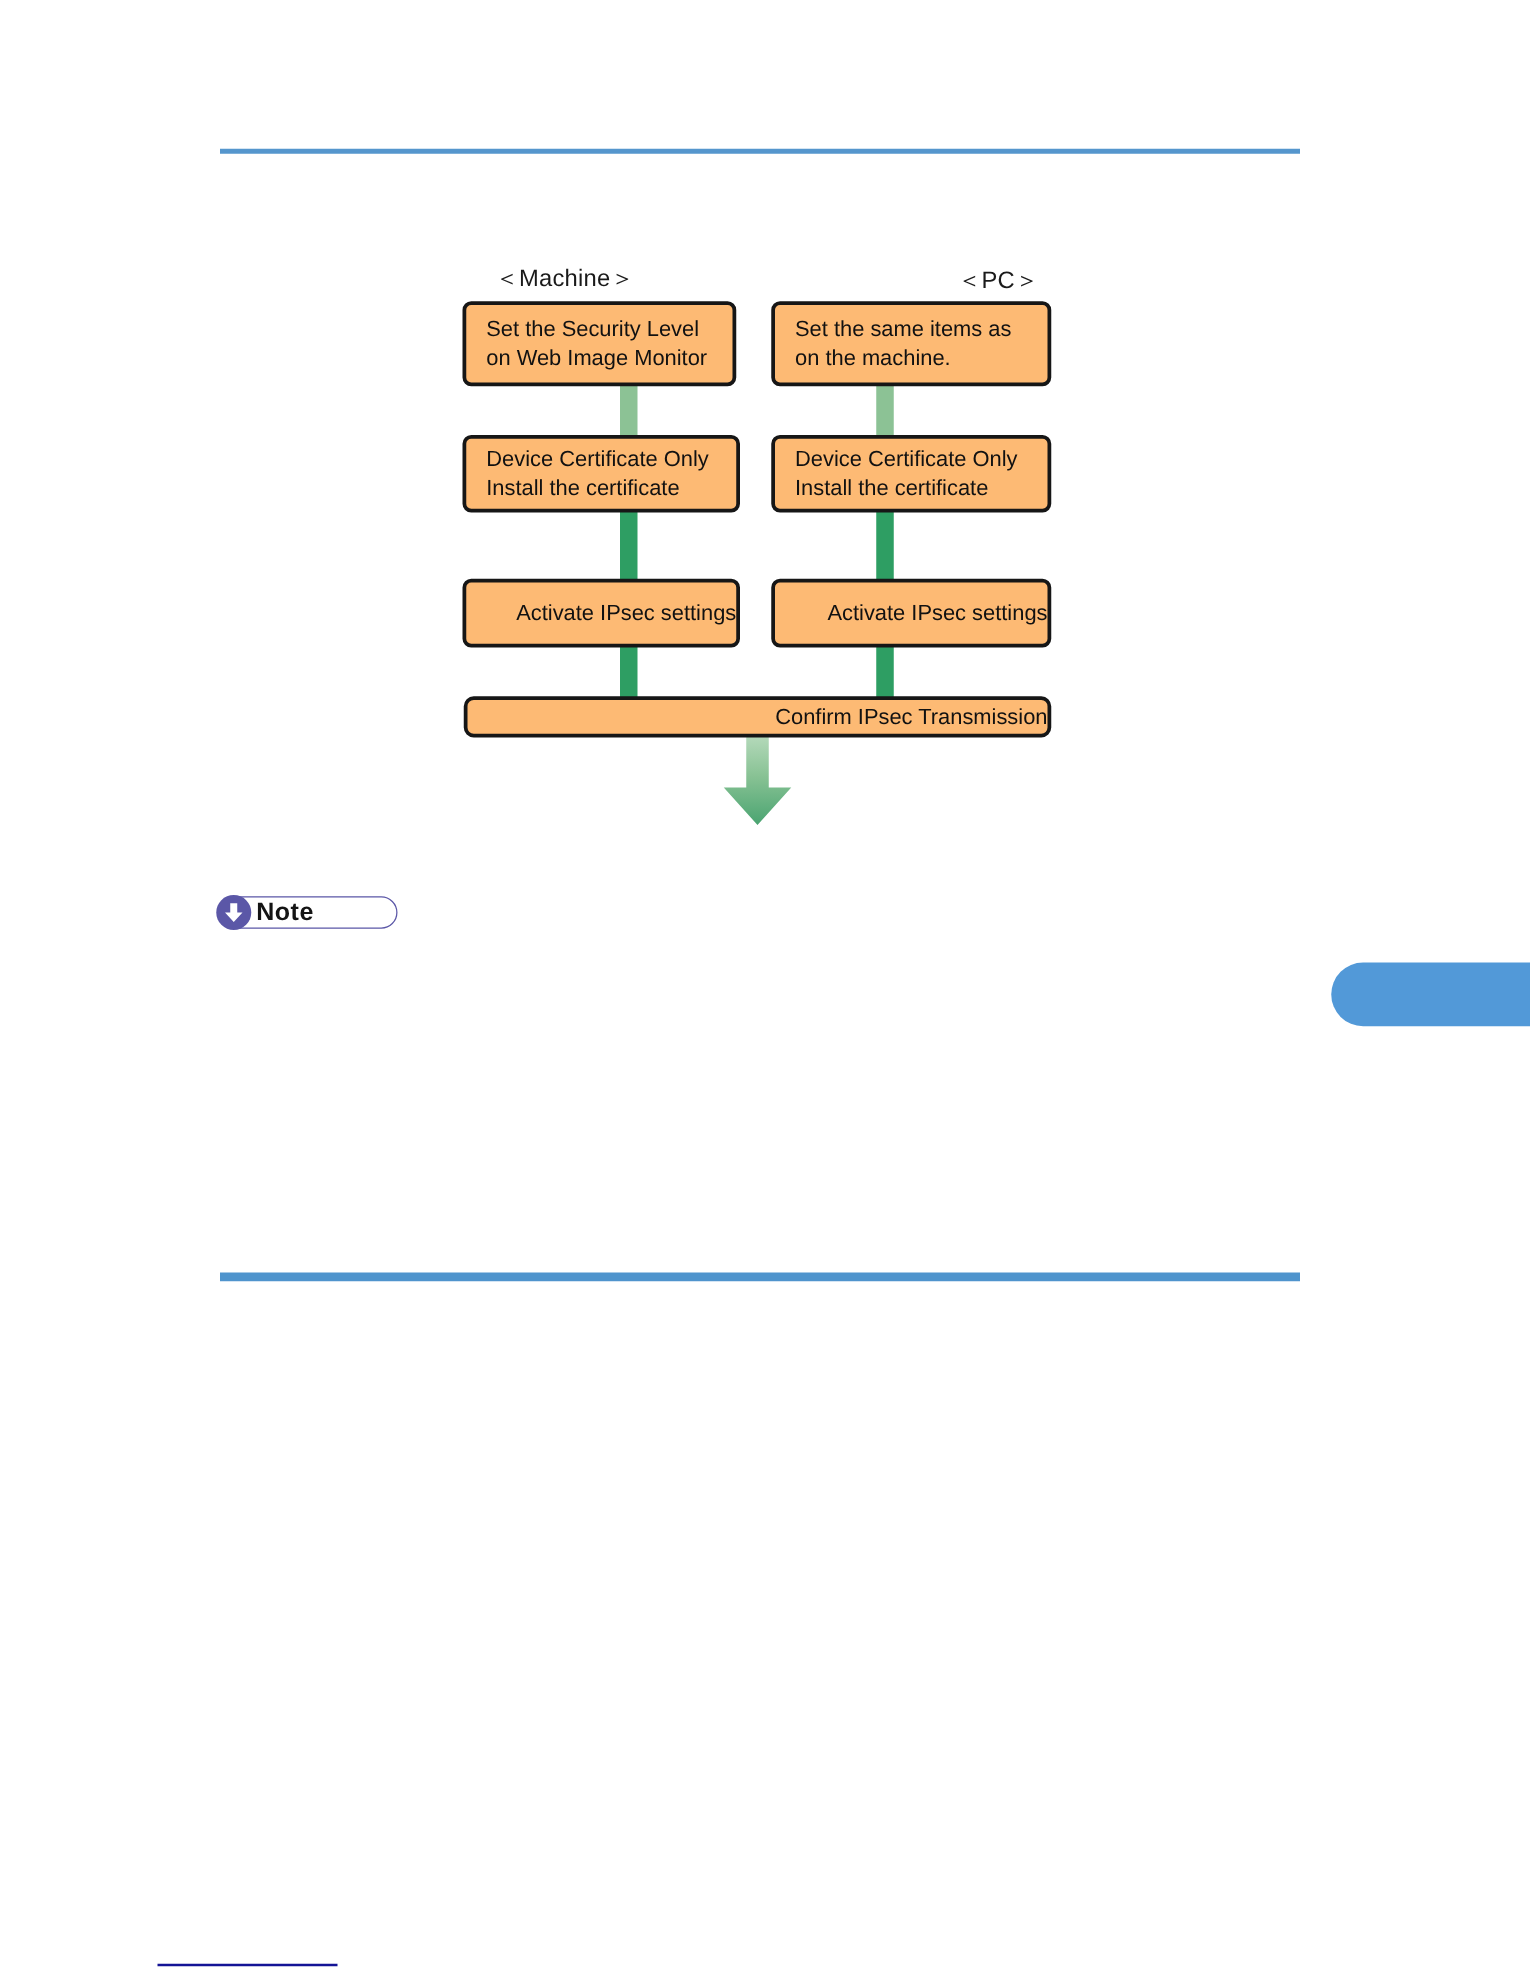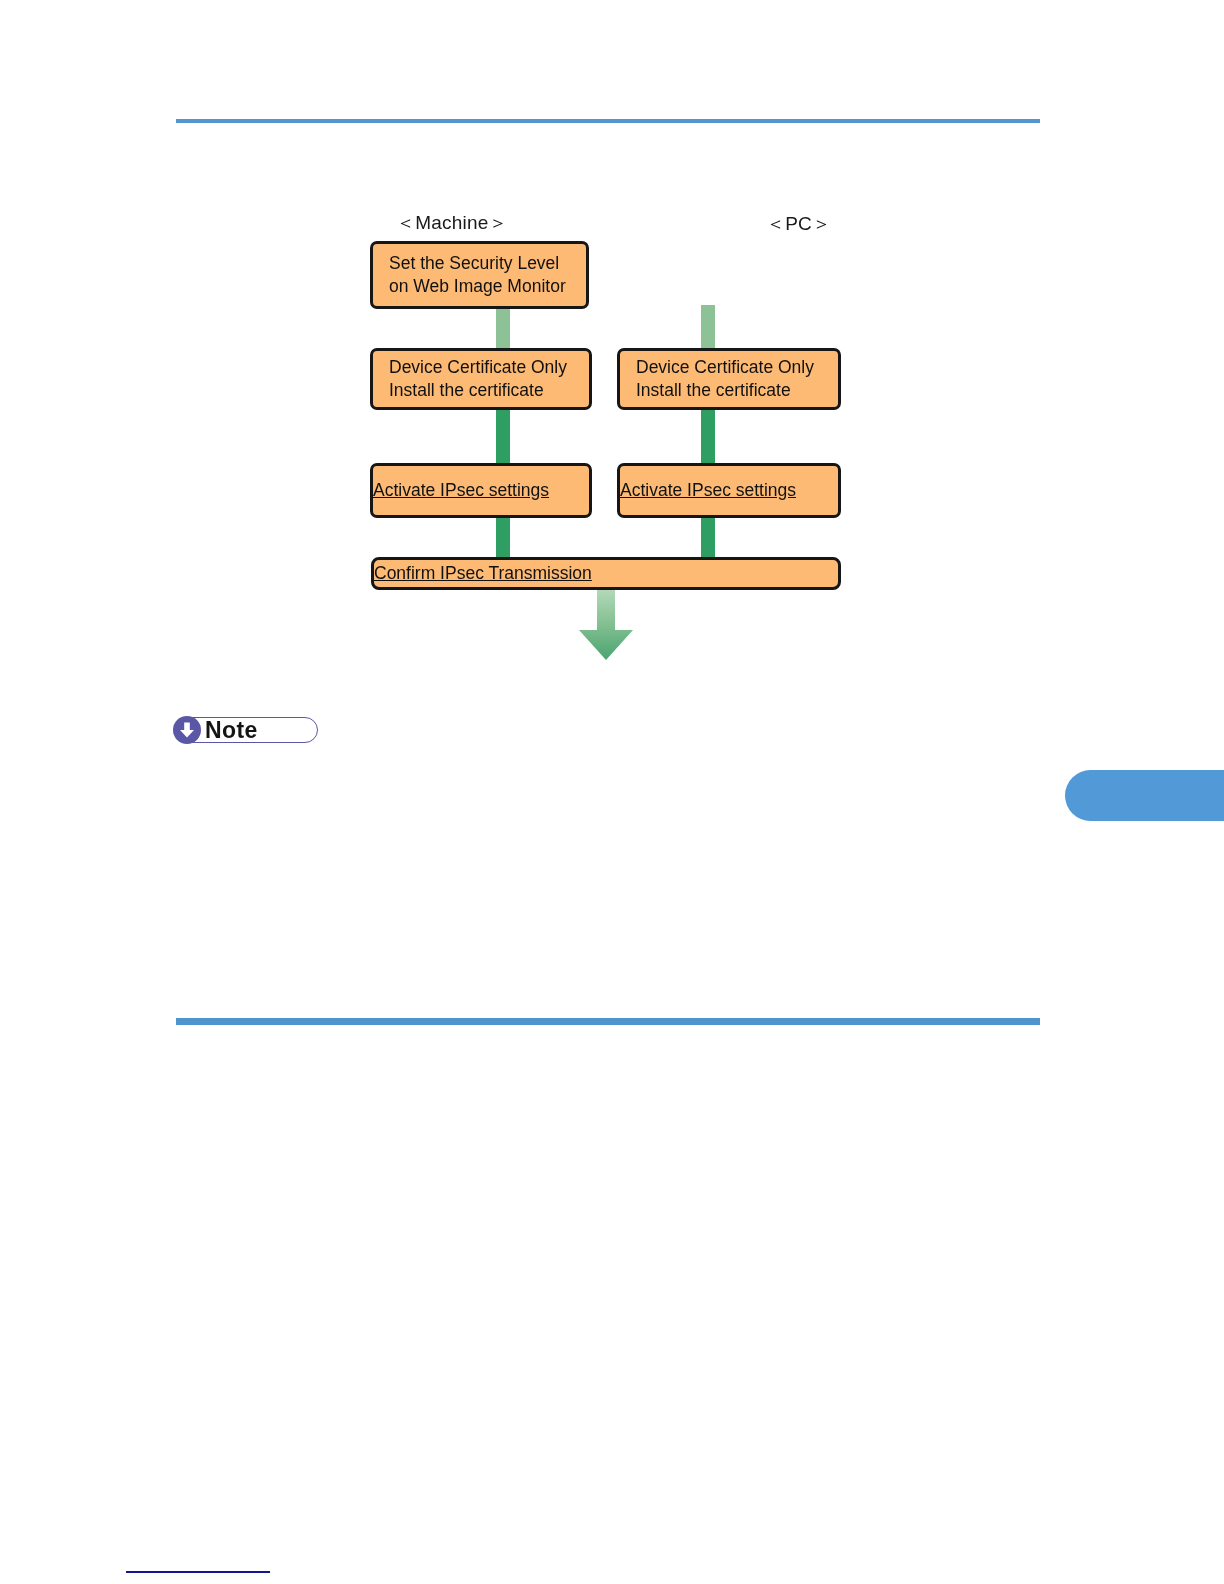--- a/index.html
+++ b/index.html
@@ -198,6 +198,12 @@
       <span class="txt">Activate IPsec settings</span>
     </div>
 
+    <div class="node left-text" id="n-p1">
+      <span class="txt">
+        <span>Set the same items as</span><br>
+        <span>on the machine.</span>
+      </span>
+    </div>
     <div class="node left-text" id="n-p2">
       <span class="txt">
         <span>Device Certificate Only</span><br>

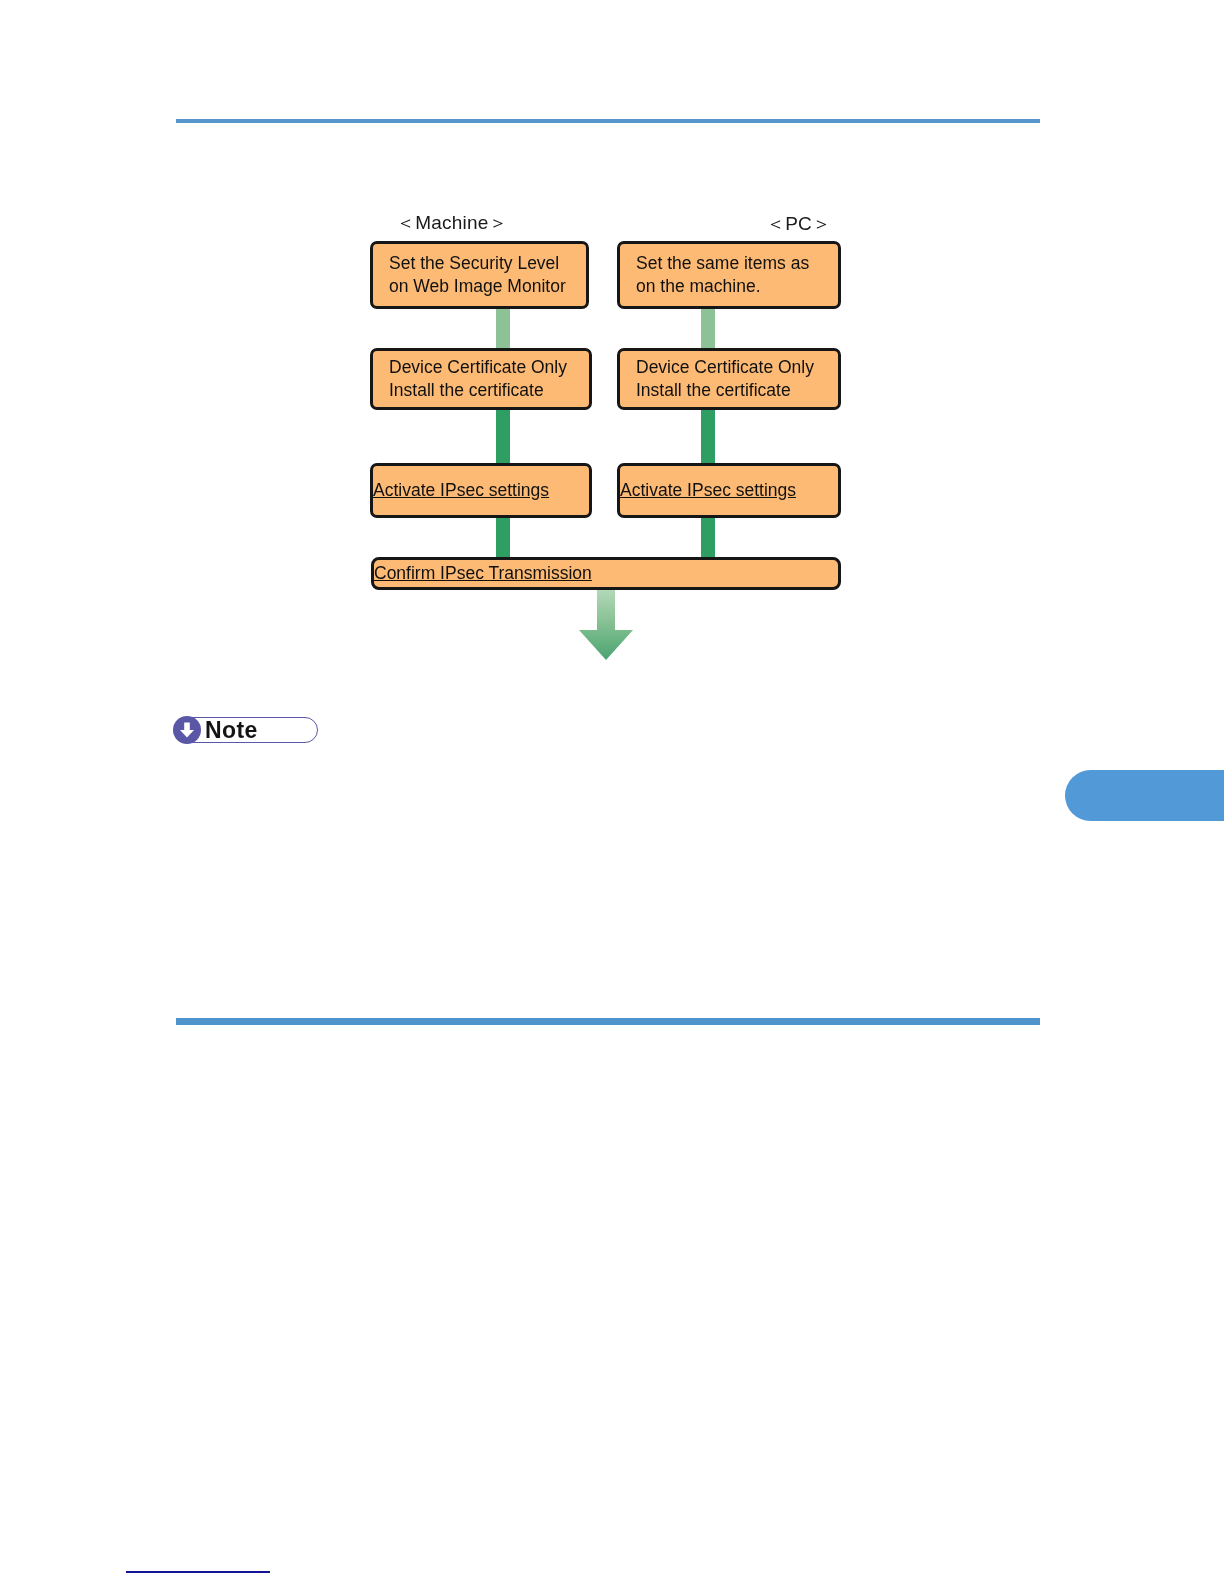--- a/index.html
+++ b/index.html
@@ -91,7 +91,7 @@
   }
   .node .txt { display: block; width: 100%; }
   .node.left-text  { justify-content: flex-start; padding-left: 16px; }
-  .node.center-text{ justify-content: center; text-align: left; text-decoration: underline; }
+  .node.center-text{ justify-content: center; text-align: right; }
 
   
   #n-m1 { left: 370px; top: 241px; width: 219px; height: 68px; }

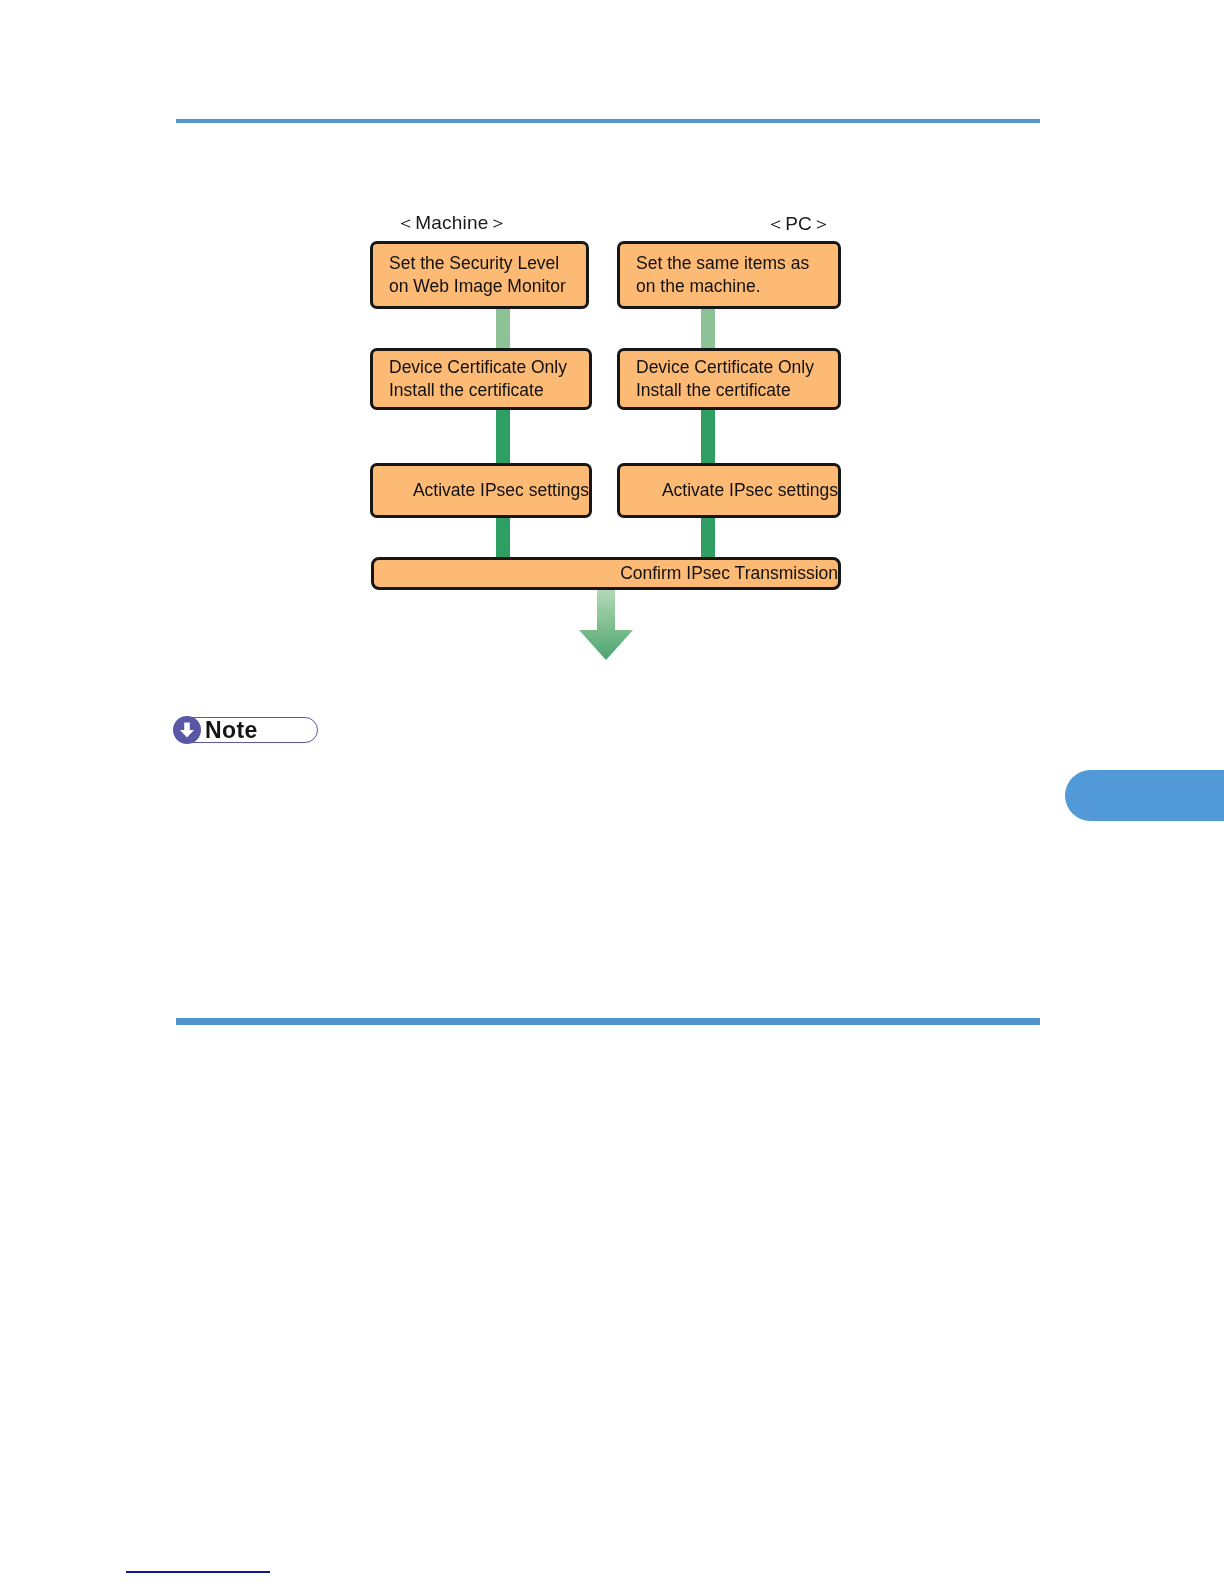--- a/index.html
+++ b/index.html
@@ -156,7 +156,7 @@
     position: absolute;
     left: 205px;
     top: 716px;
-    font-size: 23px;
+    font-size: 20px;
     font-weight: bold;
     letter-spacing: 0.4px;
     color: #141414;

